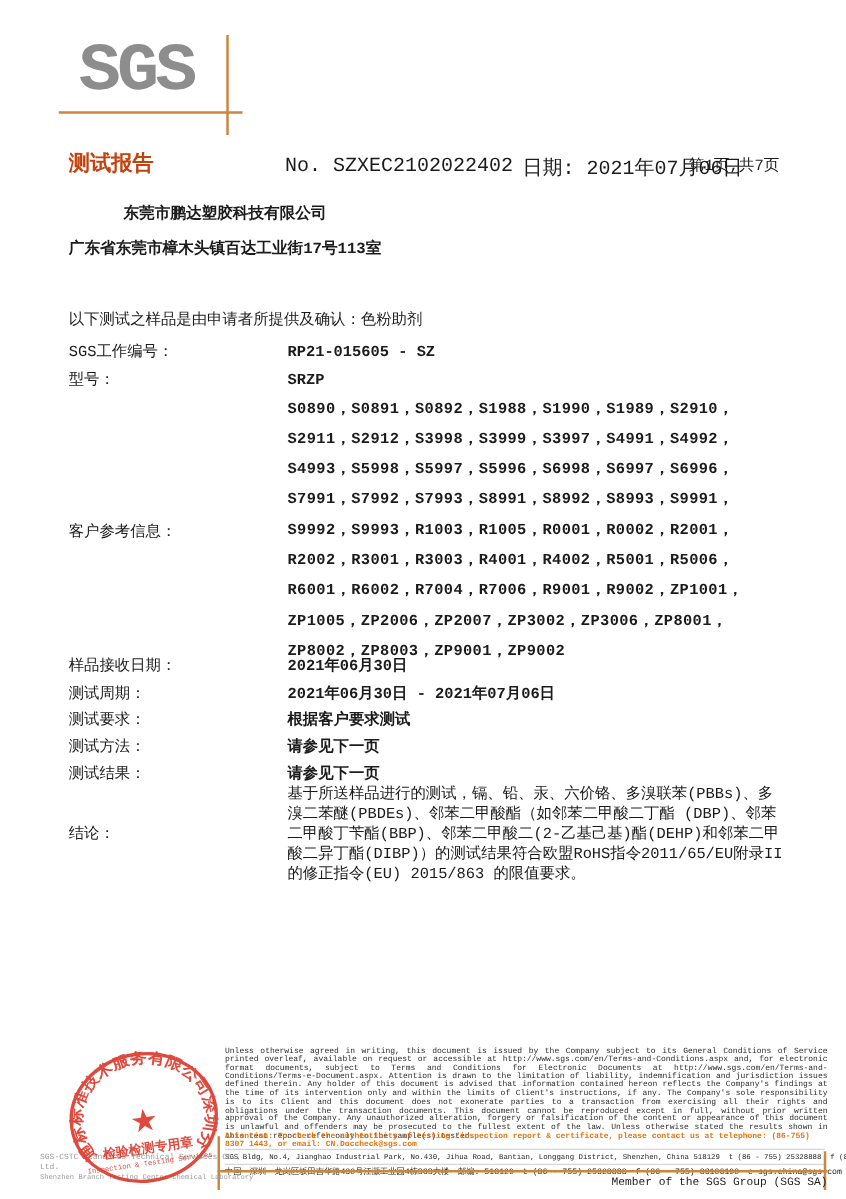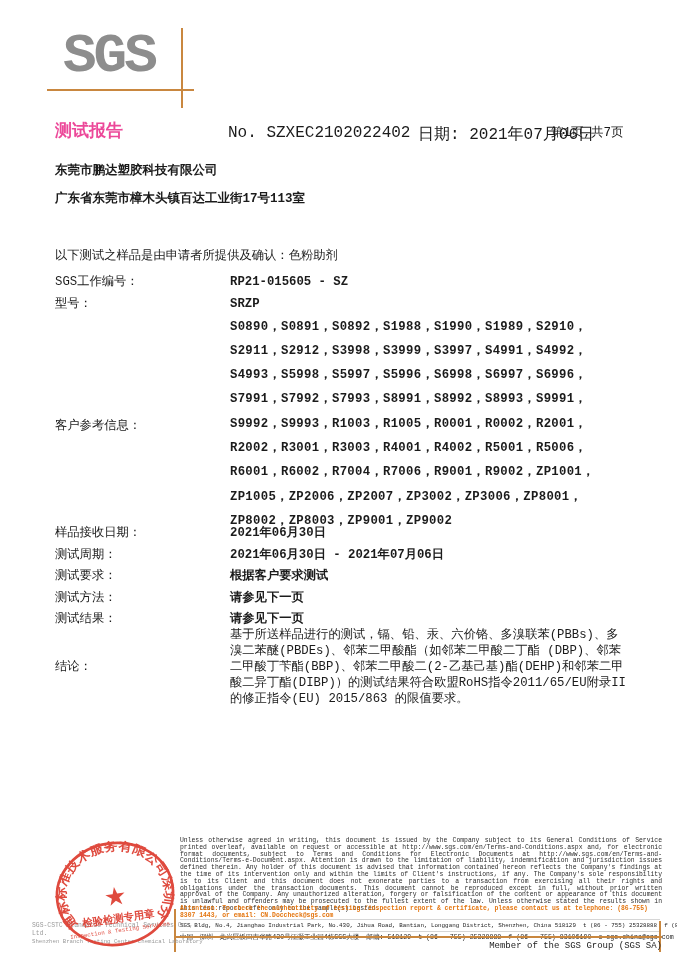--- a/index.html
+++ b/index.html
@@ -16,7 +16,7 @@
   .logo-hline { position:absolute; left:47px; top:89px; width:147px; height:2px; background:#c9873f; }
   .logo-vline { position:absolute; left:181px; top:28px; width:2px; height:80px; background:#c9873f; }
 
-  .report-title { position:absolute; left:55px; top:119px; font-size:17px; font-weight:bold; color:#ec4899; }
+  .report-title { position:absolute; left:55px; top:119px; font-size:17px; font-weight:bold; color:#c2410c; }
   .report-no   { position:absolute; left:228px; top:124px; font-size:16px; }
   .report-date { position:absolute; left:418px; top:124px; font-size:16px; }
   .report-page { position:absolute; left:551px; top:124px; font-size:12.5px; }

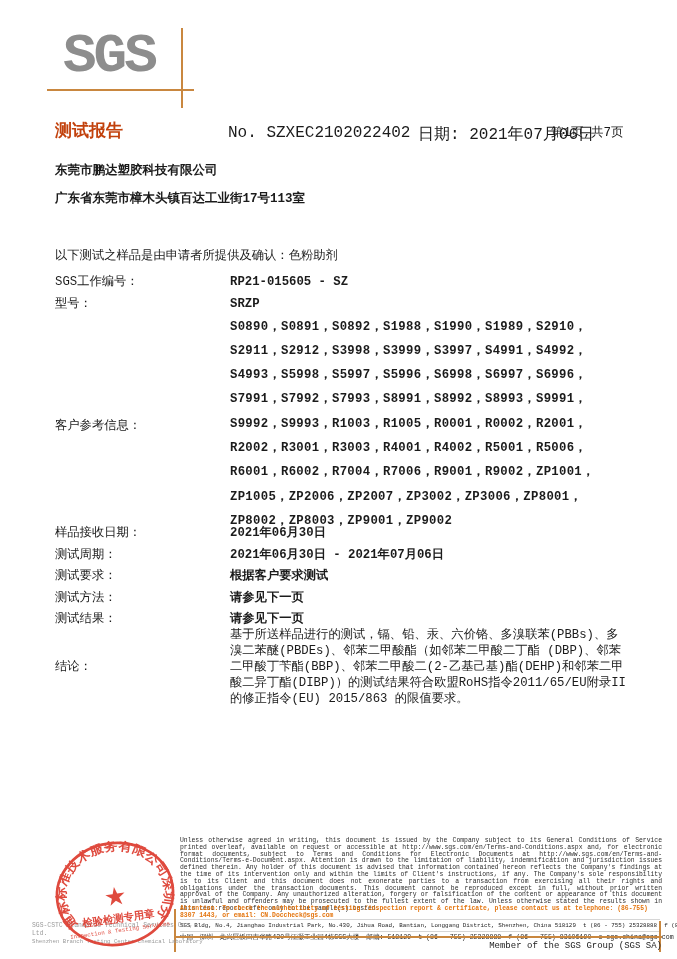--- a/index.html
+++ b/index.html
@@ -21,7 +21,7 @@
   .report-date { position:absolute; left:418px; top:124px; font-size:16px; }
   .report-page { position:absolute; left:551px; top:124px; font-size:12.5px; }
 
-  .applicant { position:absolute; left:55px; top:157px; font-size:12.5px; font-weight:bold; line-height:28px; }
+  .applicant { position:absolute; left:55px; top:157px; font-size:12.5px; font-weight:bold; line-height:28px;text-align:center; }
 
   .intro { position:absolute; left:55px; top:247px; font-size:12.3px; }
 

